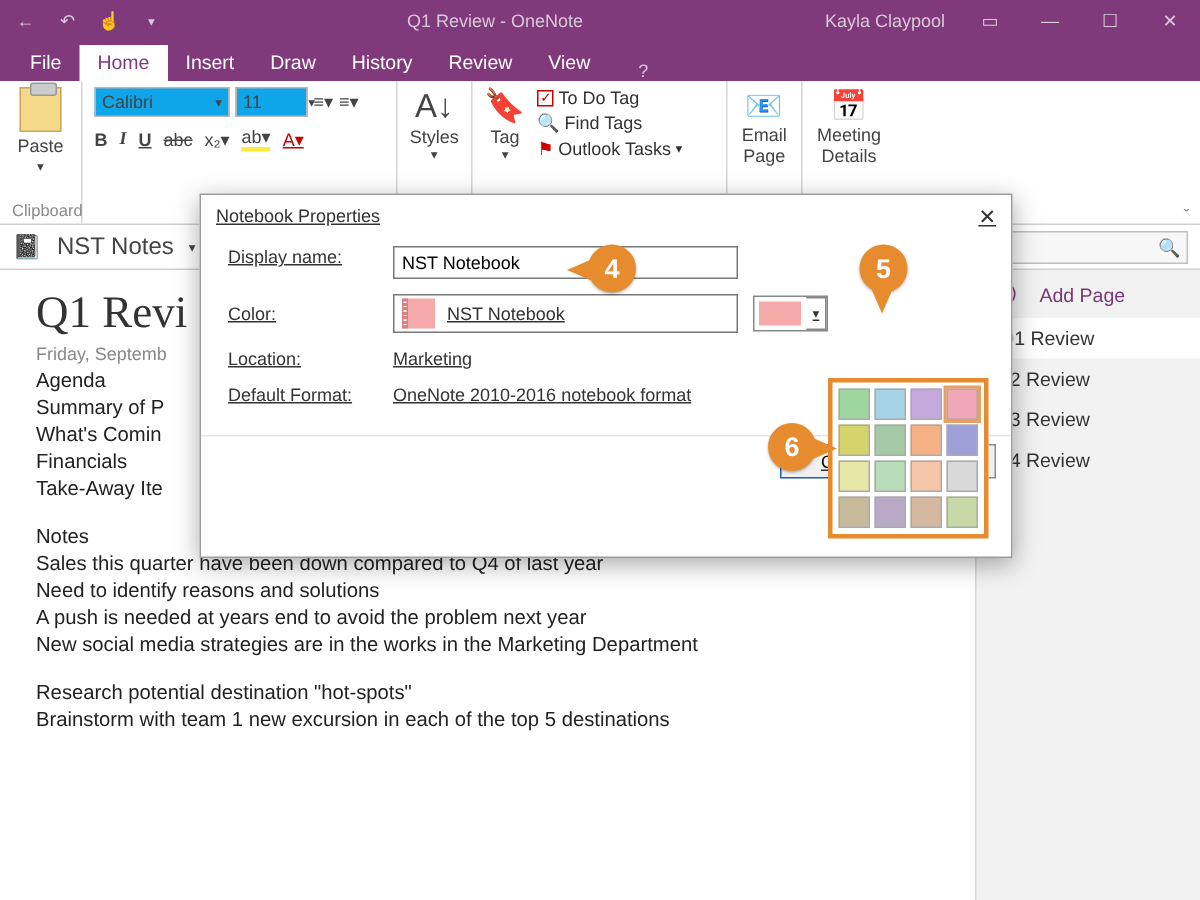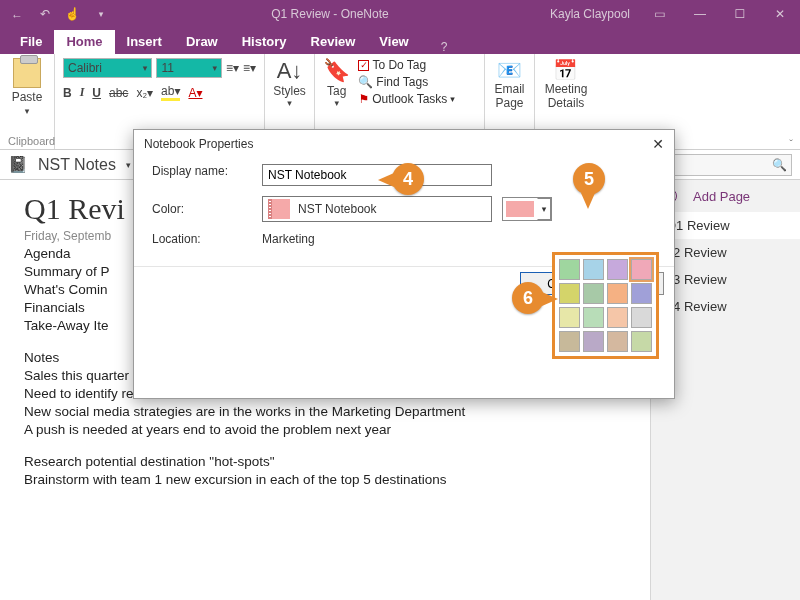--- a/index.html
+++ b/index.html
@@ -16,7 +16,7 @@
 
   
   .tabs { height: 26px; background: #80397B; display: flex; align-items: flex-end; padding-left: 8px; color: #fff; font-size: 13px; }
-  .tabs .tab { padding: 4px 12px 5px; cursor: pointer; font-weight: bold; }
+  .tabs .tab { padding: 4px 12px 5px; cursor: pointer; }
   .tabs .tab.active { background: #fff; color: #80397B; }
   .tabs .tell-me { color:#d8c9d7; padding-left:20px; font-size:12px; }
 

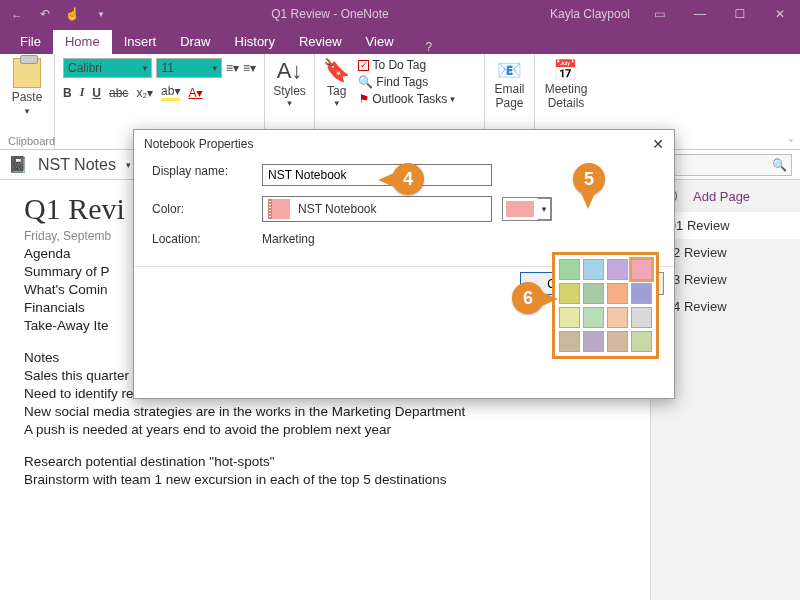--- a/index.html
+++ b/index.html
@@ -28,7 +28,7 @@
   .clipboard-icon { width:28px; height:30px; background:#f5d98b; border:1px solid #c9a85c; position:relative; }
   .clipboard-icon:before { content:""; position:absolute; top:-4px; left:6px; width:16px; height:7px; background:#ccc; border:1px solid #999; border-radius:2px;}
   .font-row { display:flex; align-items:center; gap:4px; }
-  .combo { border:1px solid #b5b5b5; background:#14b8a6; height:20px; display:flex; align-items:center; padding:0 4px; font-size:12px;gap:31px; }
+  .combo { border:1px solid #b5b5b5; background:#0ea5e9; height:20px; display:flex; align-items:center; padding:0 4px; font-size:12px;gap:31px; }
   .btn-row { display:flex; gap:8px; align-items:center; margin-top:6px; }
   .rb-btn { display:flex; align-items:center; gap:3px; font-size:12px; color:#333; cursor:pointer; white-space:nowrap; }
 

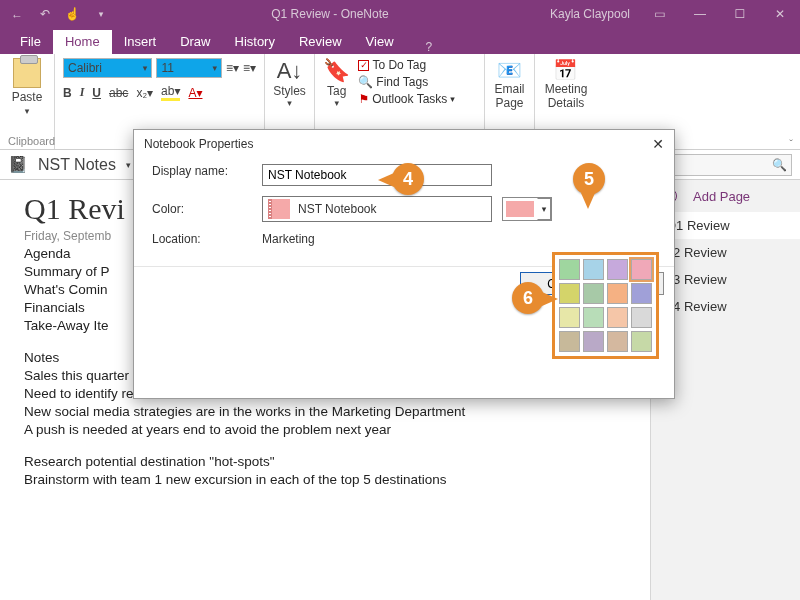--- a/index.html
+++ b/index.html
@@ -135,7 +135,7 @@
           <span>Calibri</span>
           <span style="margin-left:auto;font-size:9px;">▾</span>
         </div>
-      <div class="combo" style="width:66px;">
+      <div class="combo" style="width:48px;">
           <span>11</span>
           <span style="margin-left:auto;font-size:9px;">▾</span>
         </div>

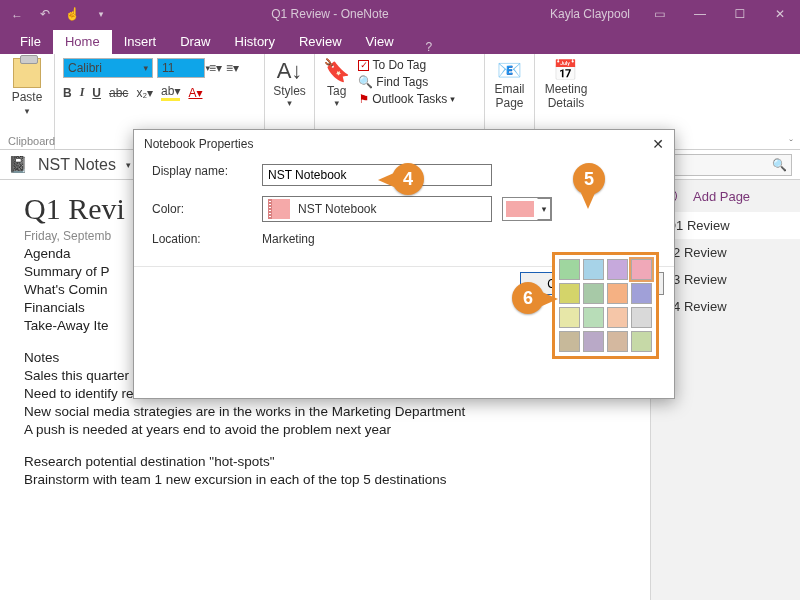--- a/index.html
+++ b/index.html
@@ -52,7 +52,7 @@
   .sp-item.active { background:#fff; border-left:3px solid #80397B; }
 
   
-  .modal { position:absolute; left:133px; top:129px; width:542px; height:270px; background:#fff; border:1px solid #9b9b9b; box-shadow:0 4px 16px rgba(0,0,0,0.35); font-size:12px; color:#333; }
+  .modal { position:absolute; left:133px; top:129px; width:542px; height:243px; background:#fff; border:1px solid #9b9b9b; box-shadow:0 4px 16px rgba(0,0,0,0.35); font-size:12px; color:#333;text-decoration:underline; }
   .modal .dtitle { display:flex; align-items:center; justify-content:space-between; padding:6px 10px 4px; font-size:12px; color:#333; }
   .dx { font-size:14px; cursor:pointer; }
   .dbody { padding:8px 18px 4px; }

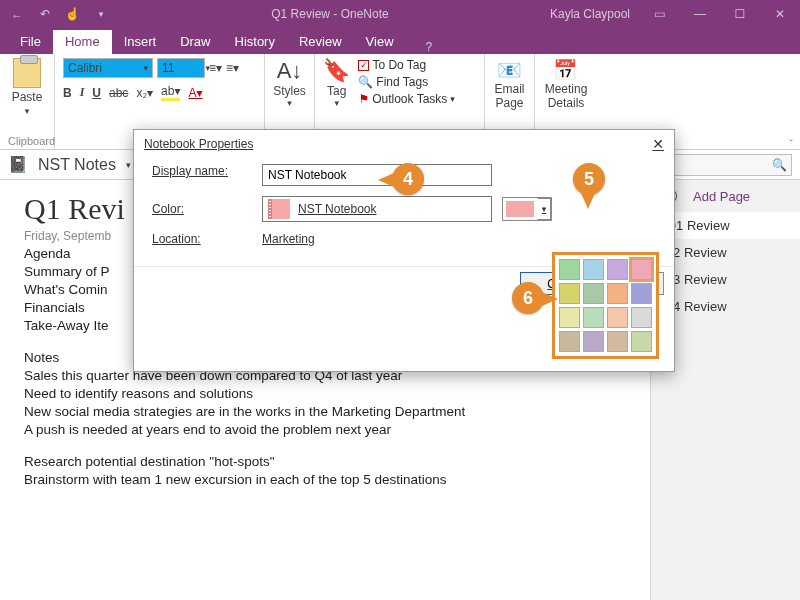--- a/index.html
+++ b/index.html
@@ -267,6 +267,10 @@
       <div class="dlbl">Location:</div>
       <div class="dplain">Marketing</div>
     </div>
+    <div class="drow">
+      <div class="dlbl">Default Format:</div>
+      <div class="dplain">OneNote 2010-2016 notebook format</div>
+    </div>
   </div>
   <div class="btnrow">
     <button class="dbtn ok">OK</button>

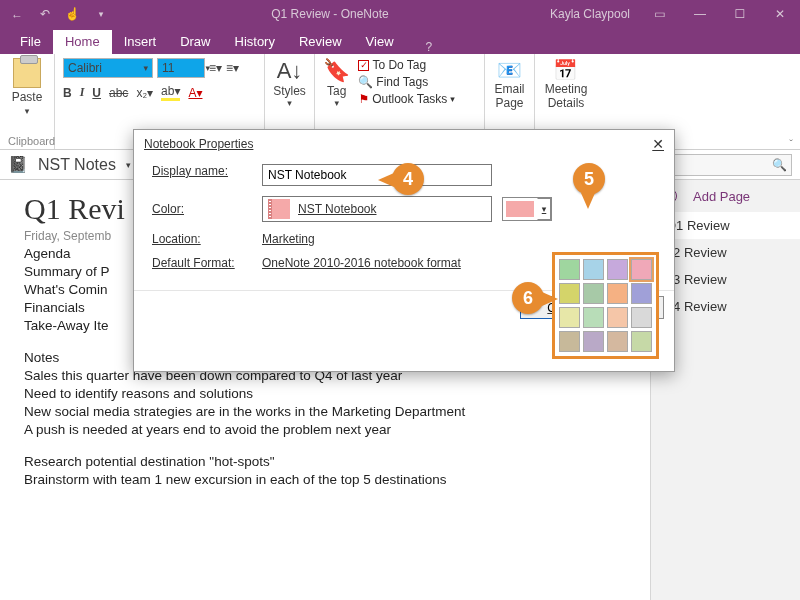--- a/index.html
+++ b/index.html
@@ -222,8 +222,8 @@
     <div class="line">Notes</div>
     <div class="line">Sales this quarter have been down compared to Q4 of last year</div>
     <div class="line">Need to identify reasons and solutions</div>
+    <div class="line">A push is needed at years end to avoid the problem next year</div>
     <div class="line">New social media strategies are in the works in the Marketing Department</div>
-    <div class="line">A push is needed at years end to avoid the problem next year</div>
     <div class="spacer"></div>
     <div class="line">Research potential destination "hot-spots"</div>
     <div class="line">Brainstorm with team 1 new excursion in each of the top 5 destinations</div>

